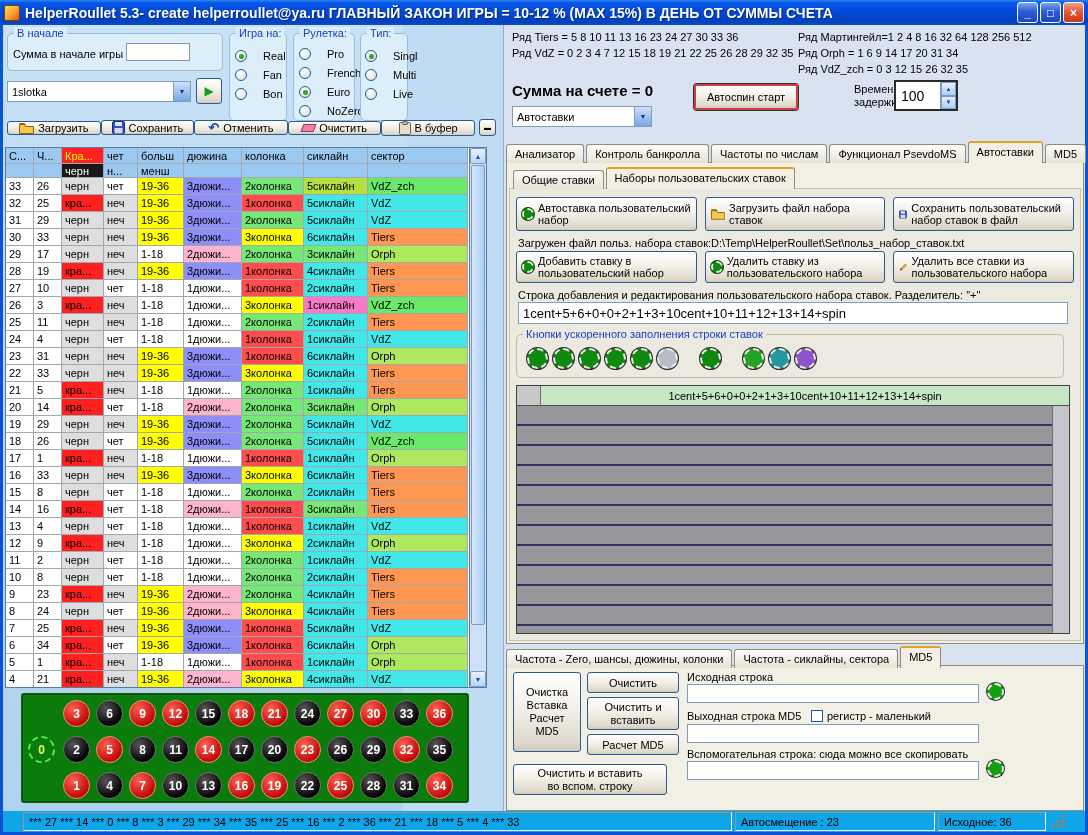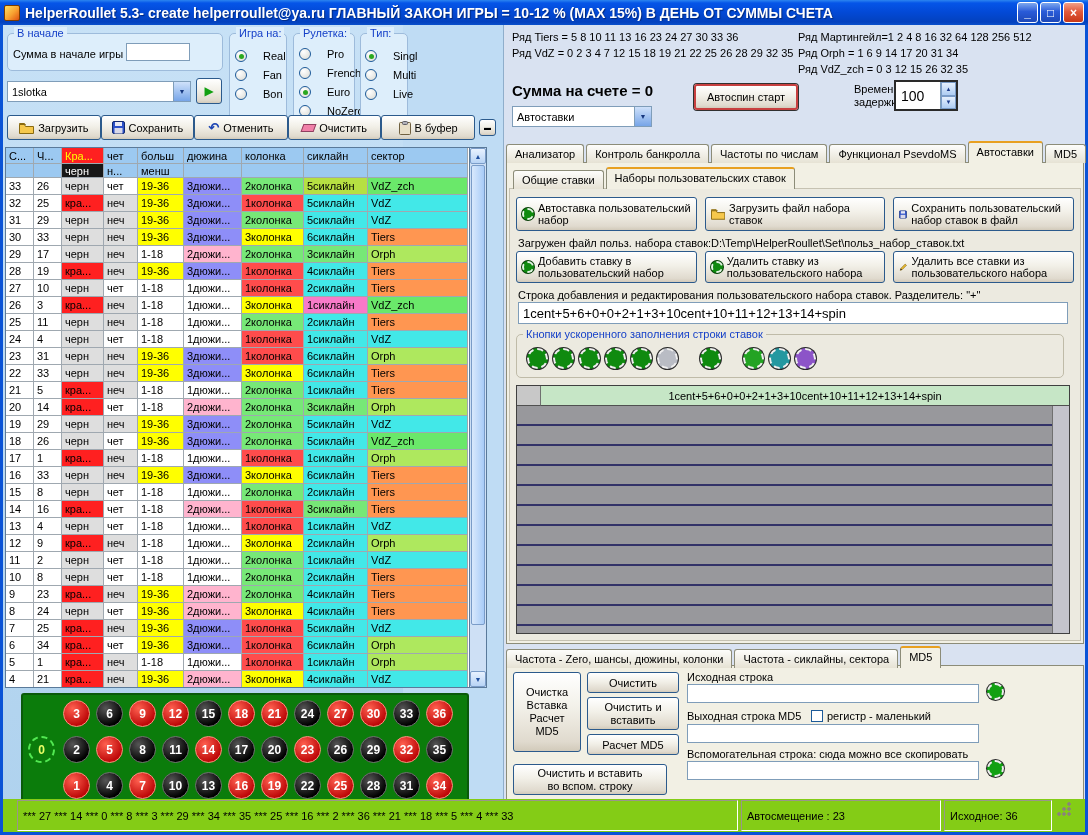--- a/index.html
+++ b/index.html
@@ -184,7 +184,7 @@
           <span class="gly" style="color:#11A011;font-size:12px;">▶</span>
         </button>
 
-      <div style="position:absolute;left:4px;top:90px;width:468px;height:25px;display:flex;">
+      <div style="position:absolute;left:4px;top:90px;width:468px;height:25px;display:flex;align-items:center;">
           <button class="xbtn" style="flex: 1 1 0%;">
             <svg width="15" height="12" viewBox="0 0 15 12">
               <path d="M0.5 2.5 h5 l1 2 h8 v7 h-14 z" fill="#F6C84C" stroke="#8A6A10"></path>

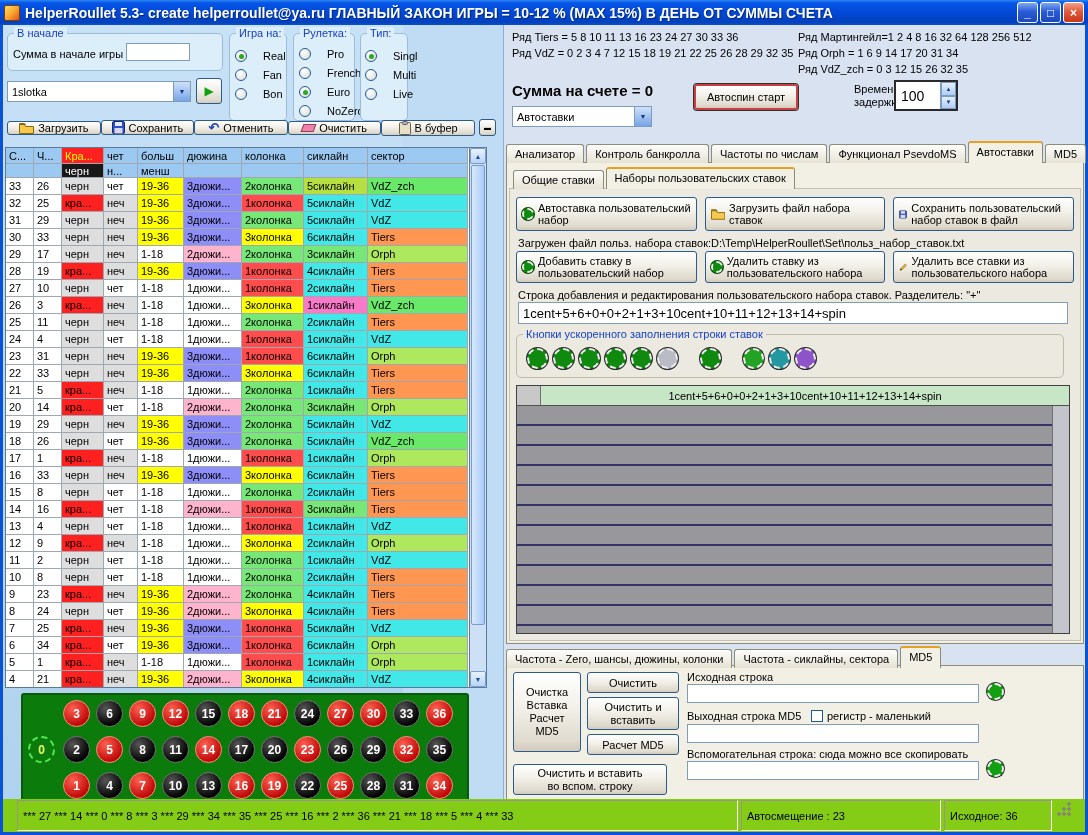--- a/index.html
+++ b/index.html
@@ -83,7 +83,7 @@
 .blrow{height:20px;border-bottom:2px solid #333368;}
 .bl-scroll{position:absolute;right:0;top:0;width:17px;bottom:0;background:#C4C4CC;border-left:1px solid #707070;}
 
-.statusbar{position:absolute;left:3px;bottom:3px;width:1082px;height:33px;background:#84cc16;display:flex;gap:3px;align-items:stretch;padding:1px 14px;}
+.statusbar{position:absolute;left:3px;bottom:3px;width:1082px;height:21px;background:#0ea5e9;display:flex;gap:3px;align-items:stretch;padding:1px 20px;}
 .sseg{border:1px solid;border-color:#9A958A #FFF #FFF #9A958A;padding:1px 5px;font-size:11px;white-space:nowrap;overflow:hidden;display:flex;align-items:center;}
 .grip{width:16px;background:
   radial-gradient(circle at 4px 14px,#8A8578 1.5px,transparent 2px),

